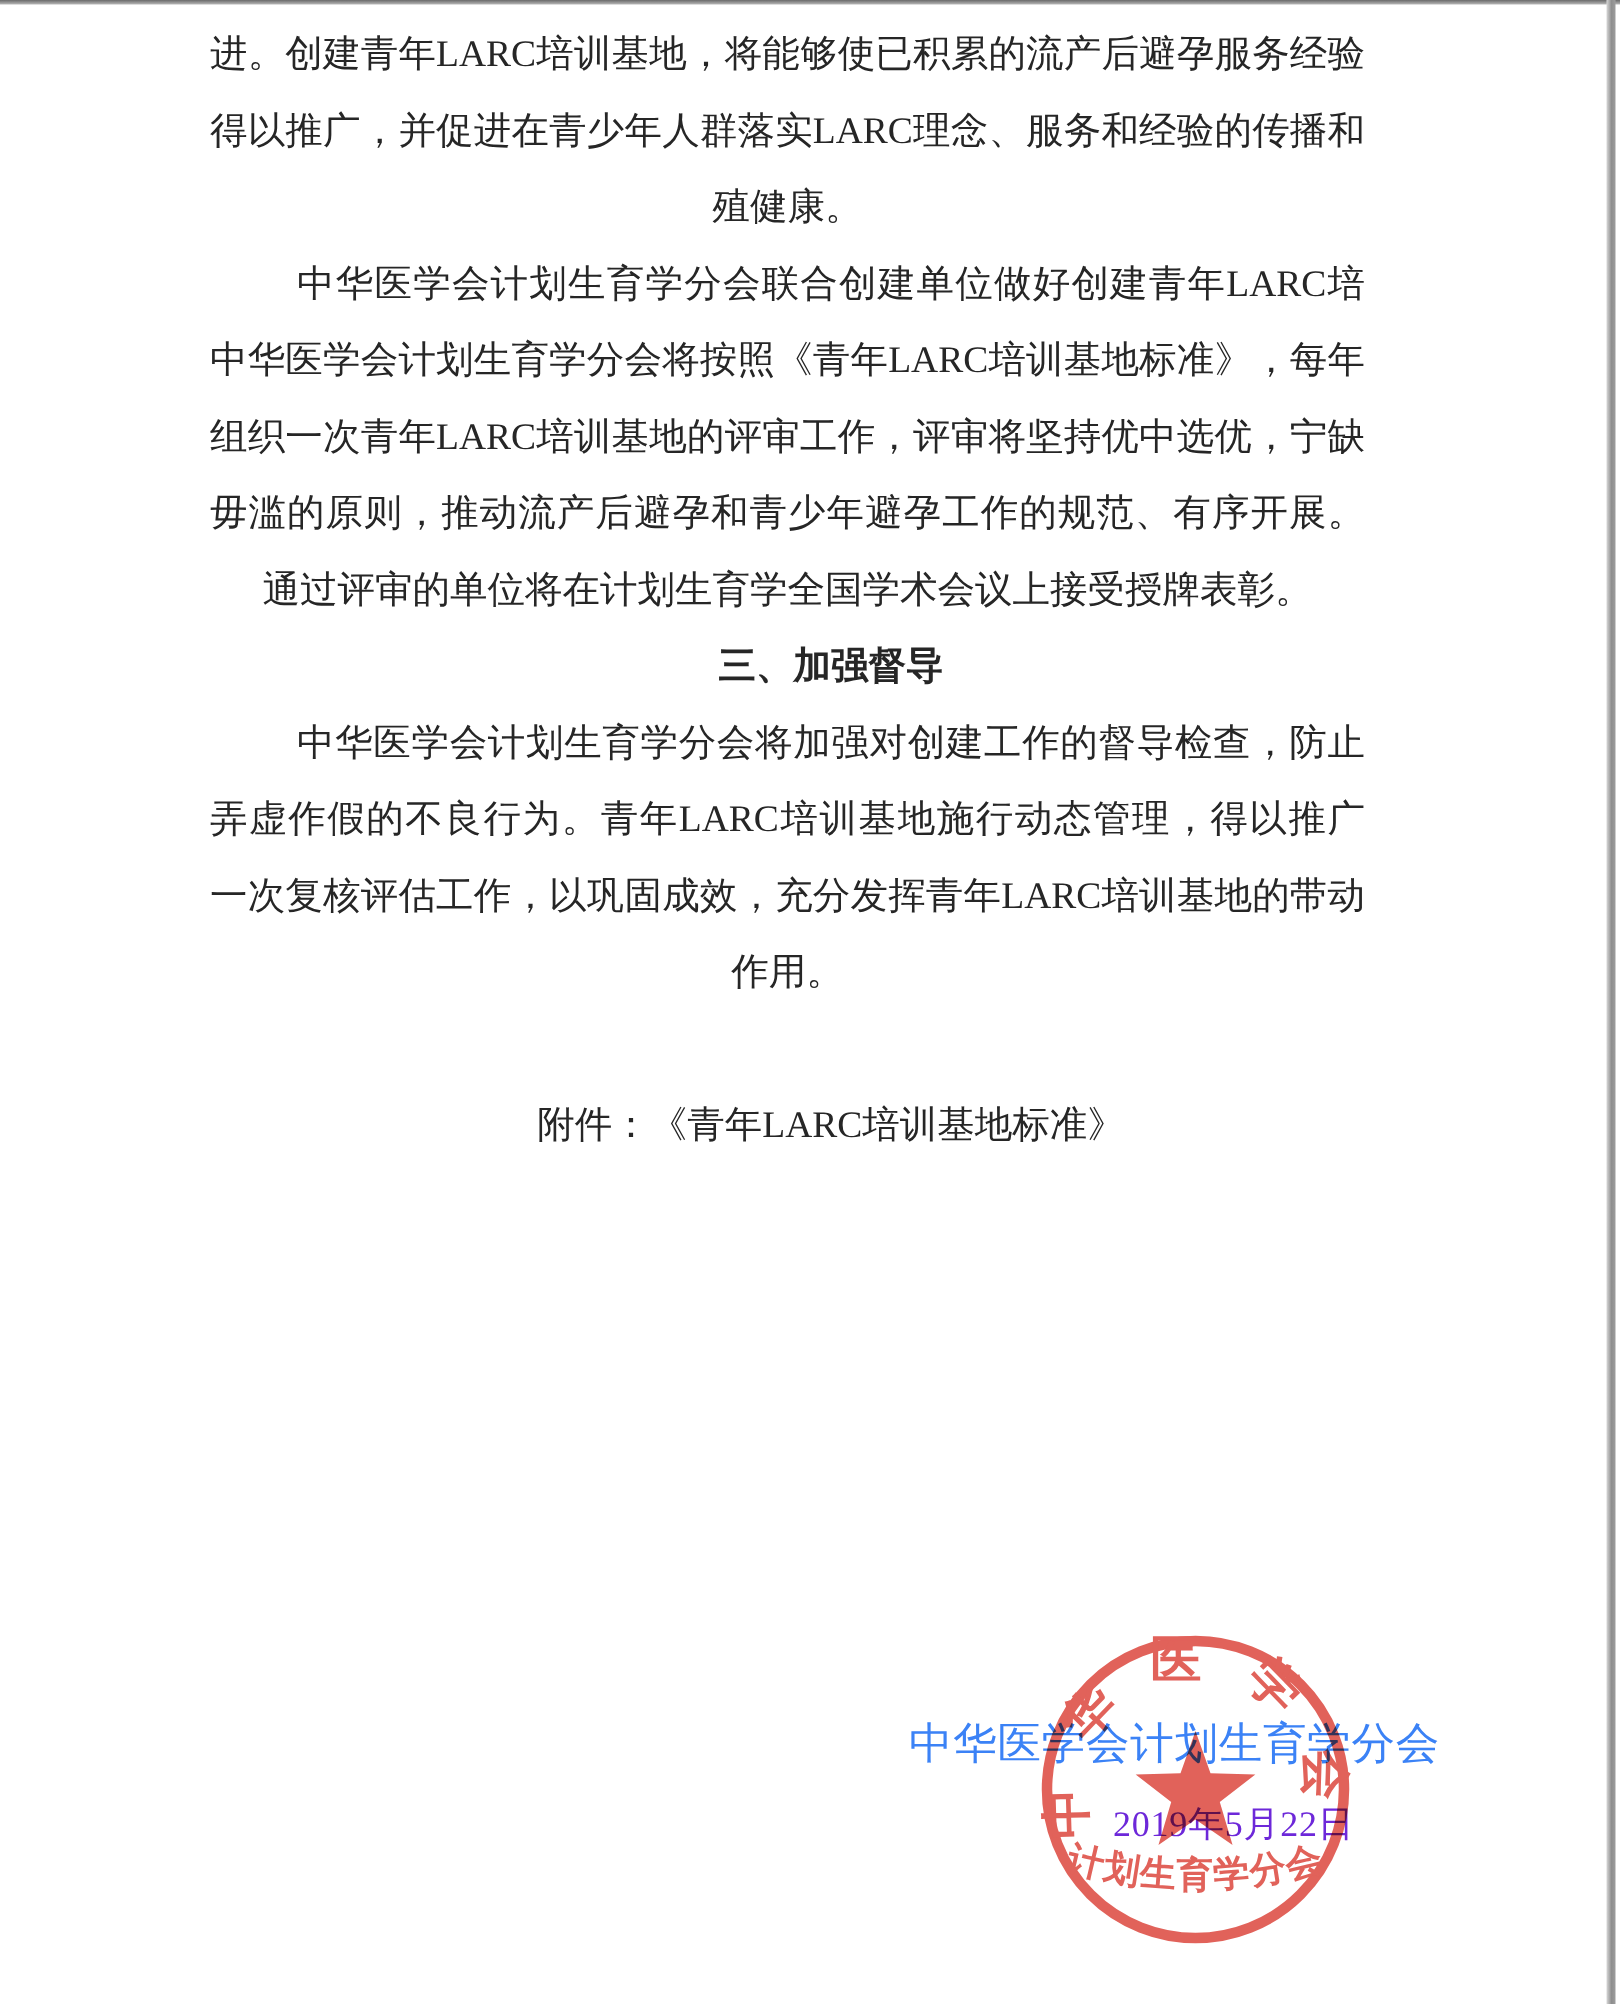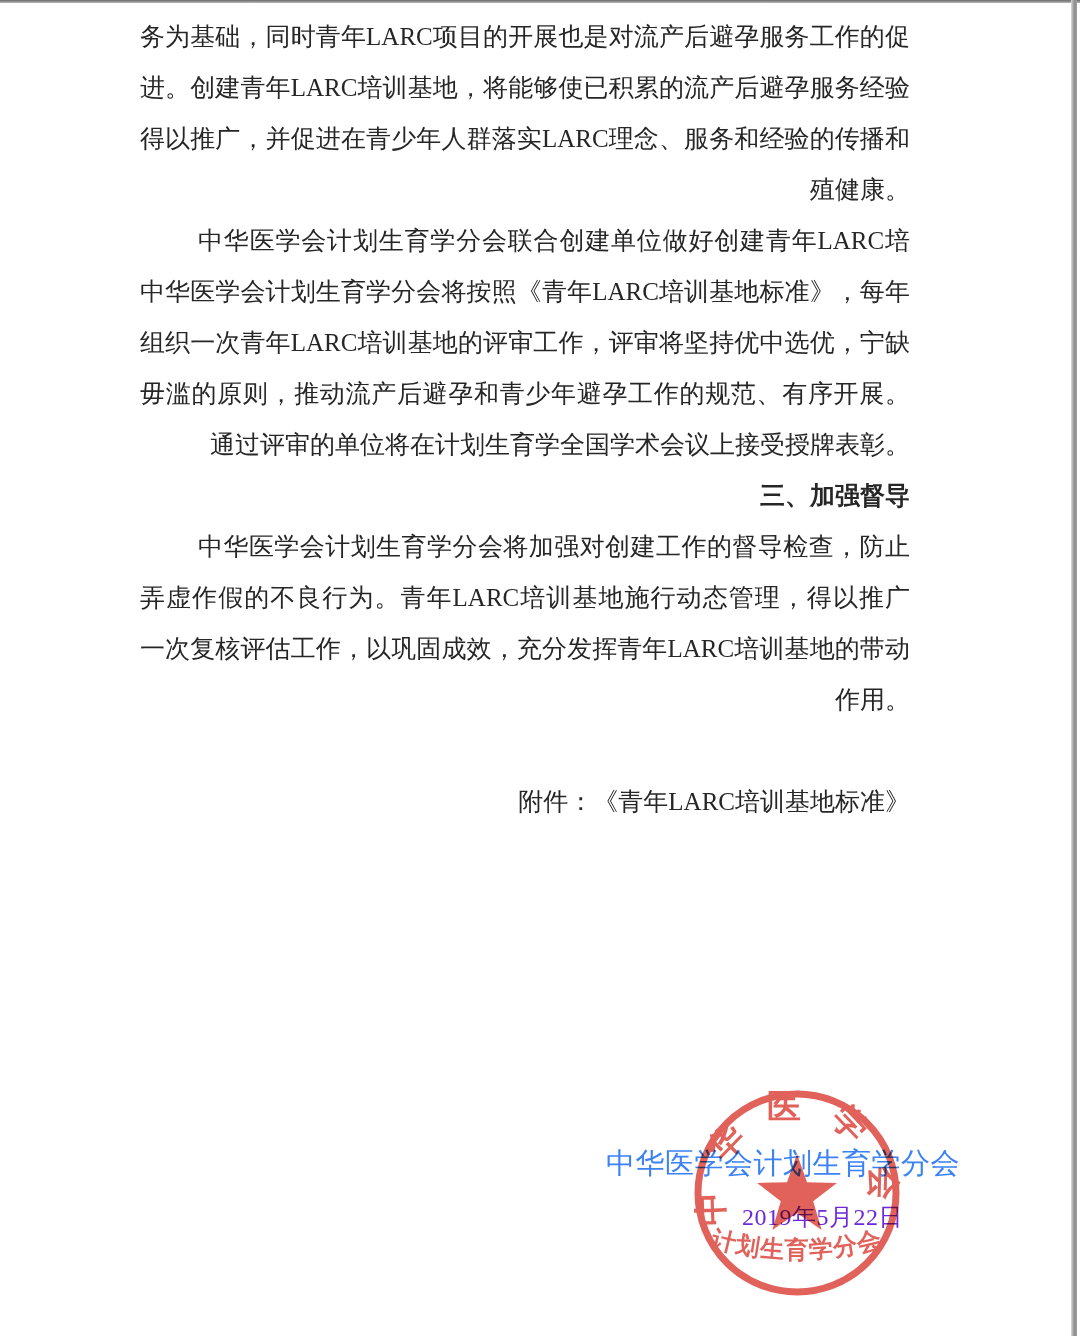--- a/index.html
+++ b/index.html
@@ -75,7 +75,6 @@
   <div class="right-edge"></div>
 
   <div class="content">
-    <div class="line full">务为基础，同时青年LARC项目的开展也是对流产后避孕服务工作的促</div>
     <div class="line full">进。创建青年LARC培训基地，将能够使已积累的流产后避孕服务经验</div>
     <div class="line full">得以推广，并促进在青少年人群落实LARC理念、服务和经验的传播和</div>
     <div class="line">殖健康。</div>

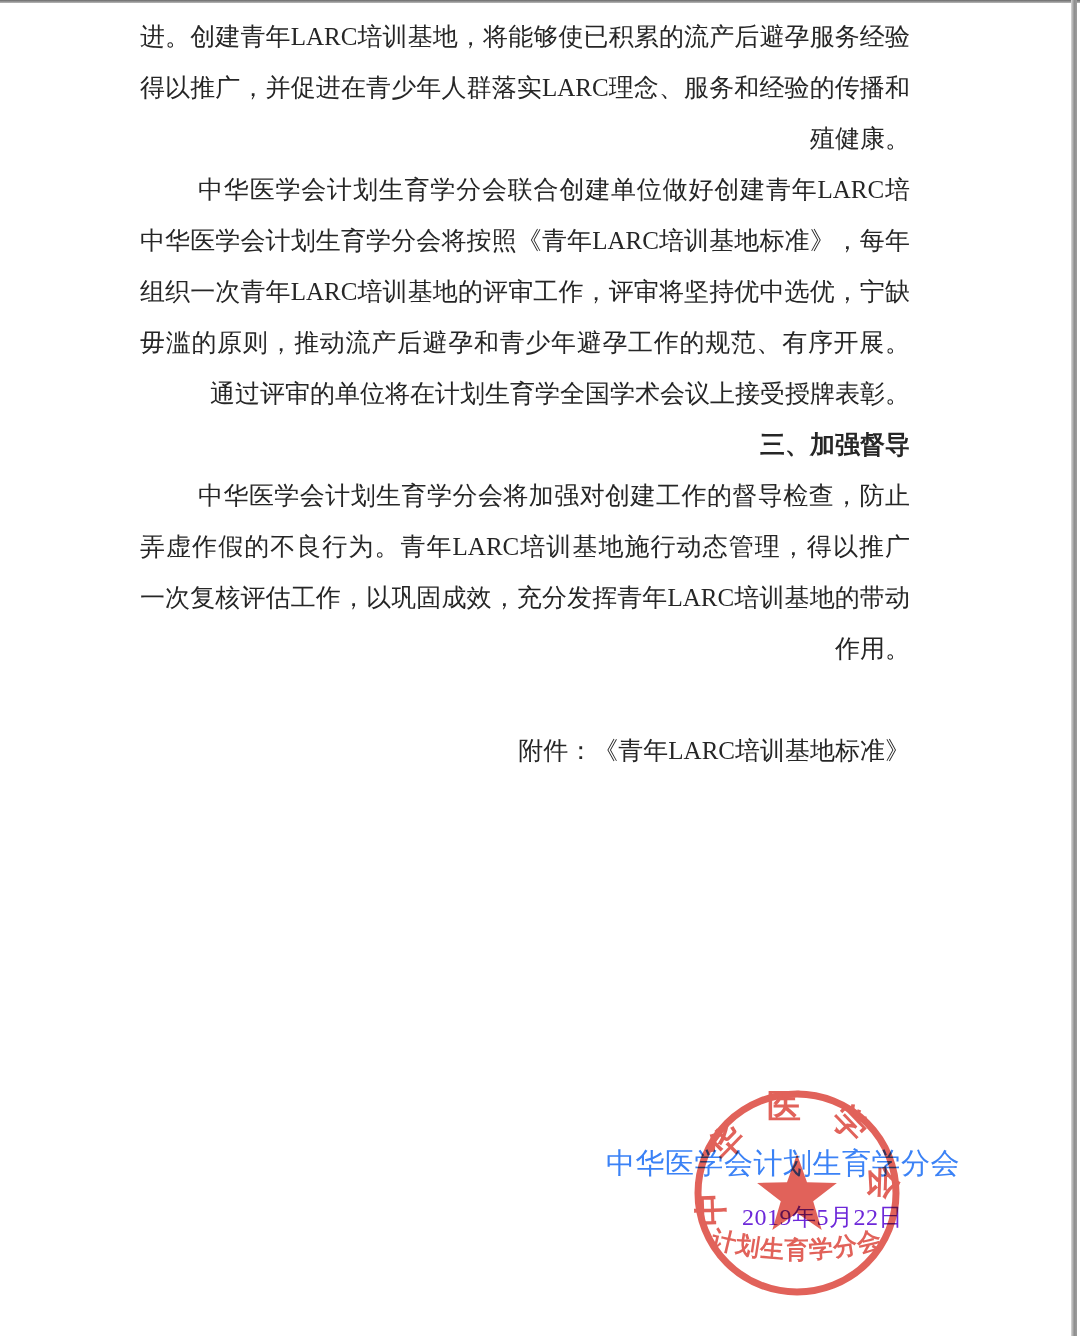--- a/index.html
+++ b/index.html
@@ -32,7 +32,7 @@
     line-height:51px;
     font-size:25px;
     white-space:nowrap;
-    text-align:right;
+    text-align:center;
   }
   .line.full{
     white-space:normal;

